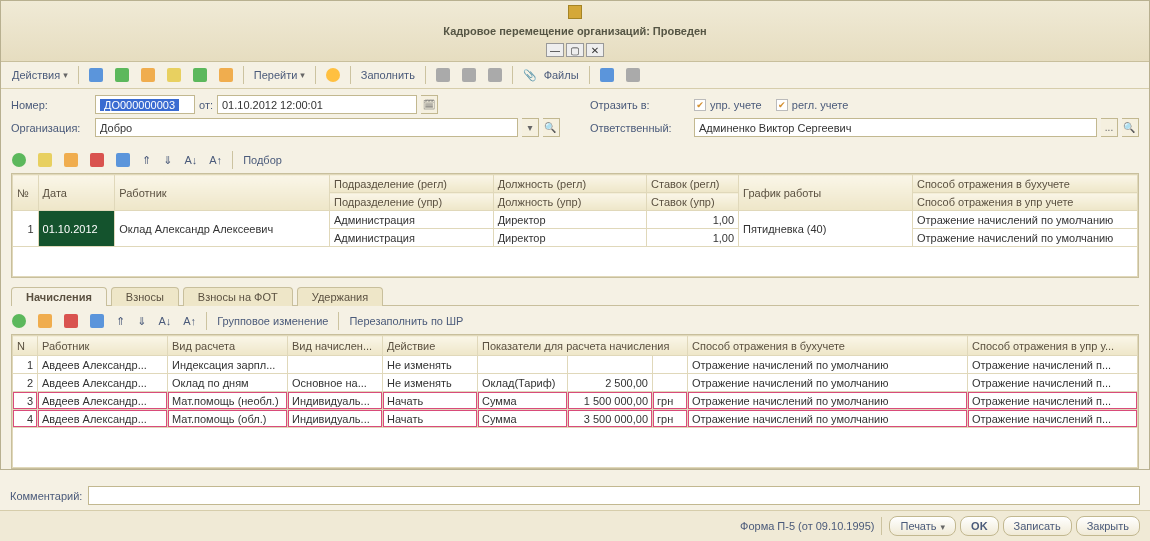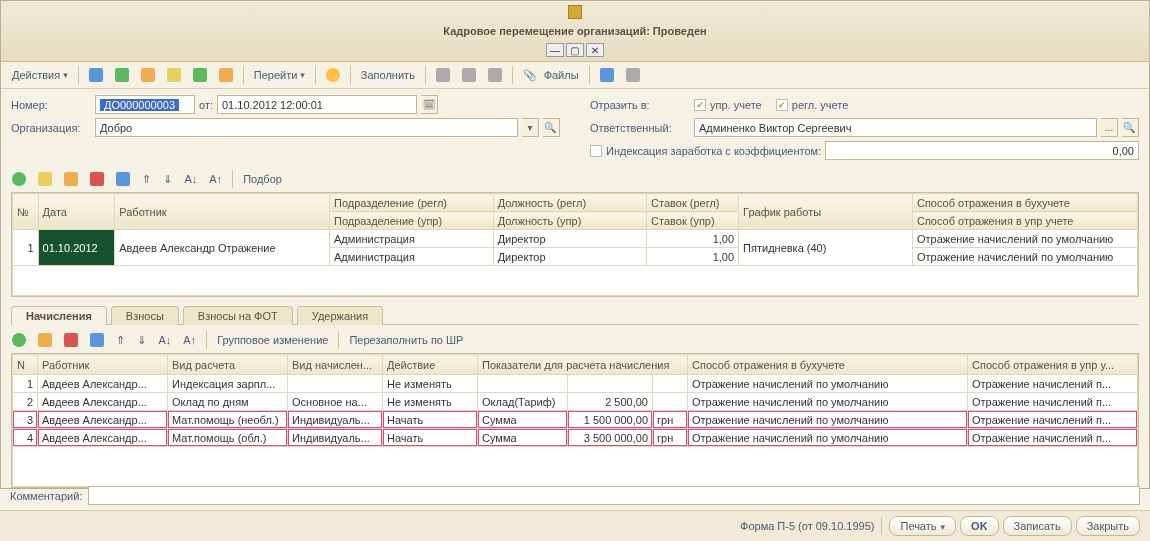--- a/index.html
+++ b/index.html
@@ -168,13 +168,6 @@
       <div class="btn-s" style="color:#c09020;">🔍</div>
     </div>
     <div></div>
-    <div class="frow">
-      <span class="checkbox"></span>
-      <span style="color:#4a5a7a;">Индексация заработка с коэффициентом:</span>
-      <div class="finput num" style="flex:1; justify-content:flex-end;">
-          <span>0,00</span>
-        </div>
-    </div>
   </div>
 
   <div class="grid-toolbar">

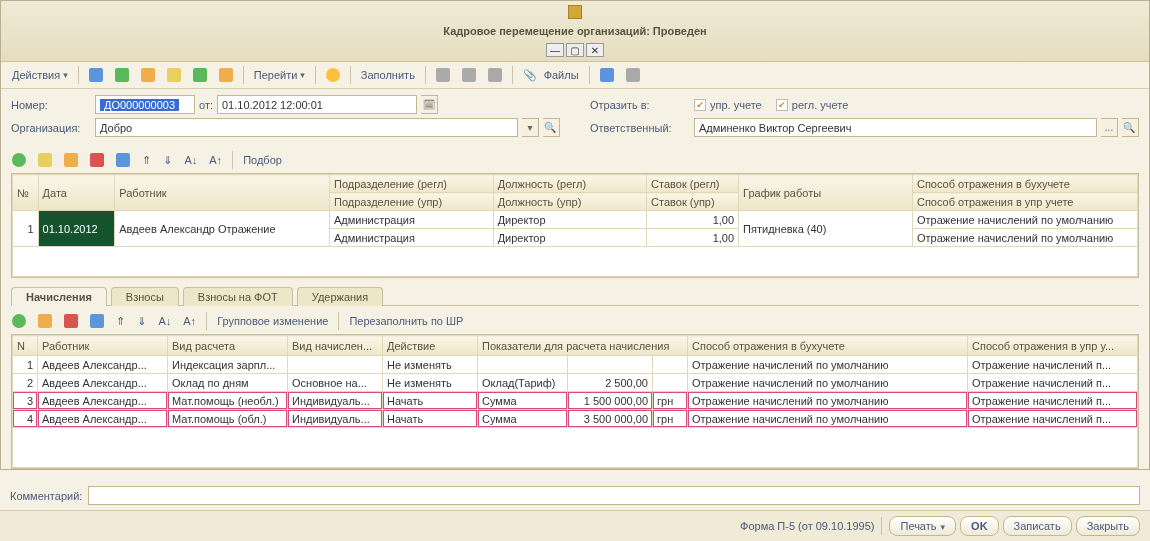--- a/index.html
+++ b/index.html
@@ -236,7 +236,7 @@
       <tr>
         <td class="num" rowspan="2">1</td>
         <td class="sel-cell" rowspan="2">01.10.2012</td>
-        <td rowspan="2">Авдеев Александр Отражение</td>
+        <td rowspan="2">Оклад Александр Алексеевич</td>
         <td>Администрация</td>
         <td>Директор</td>
         <td class="num">1,00</td>

